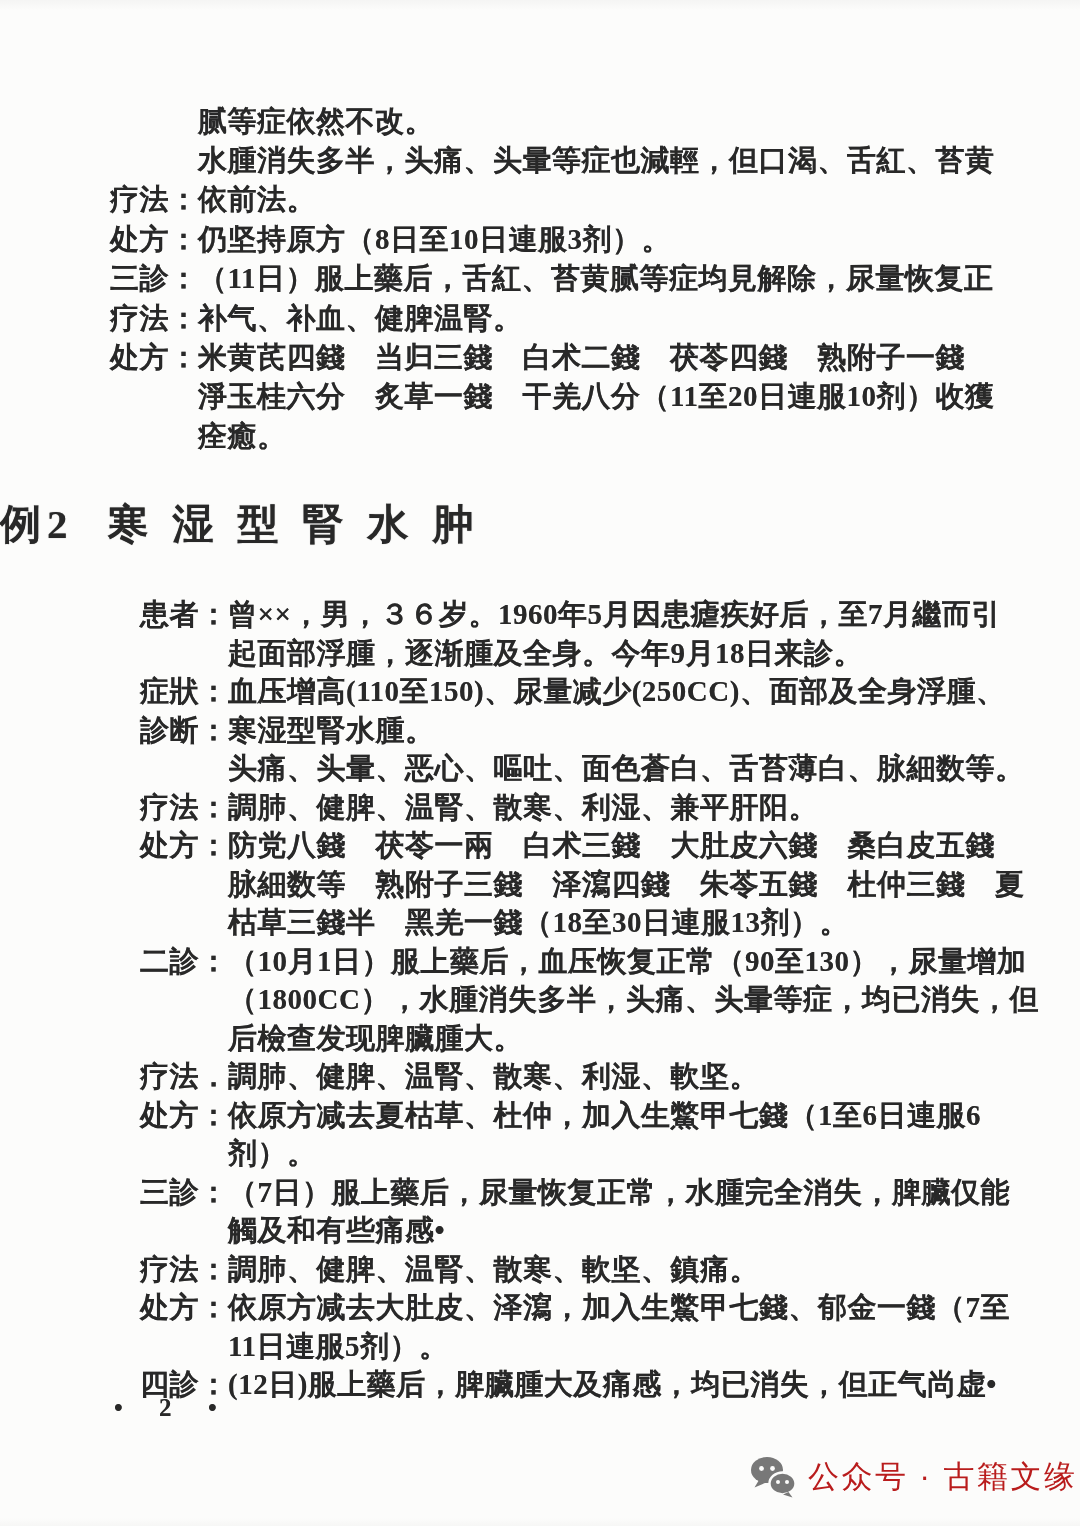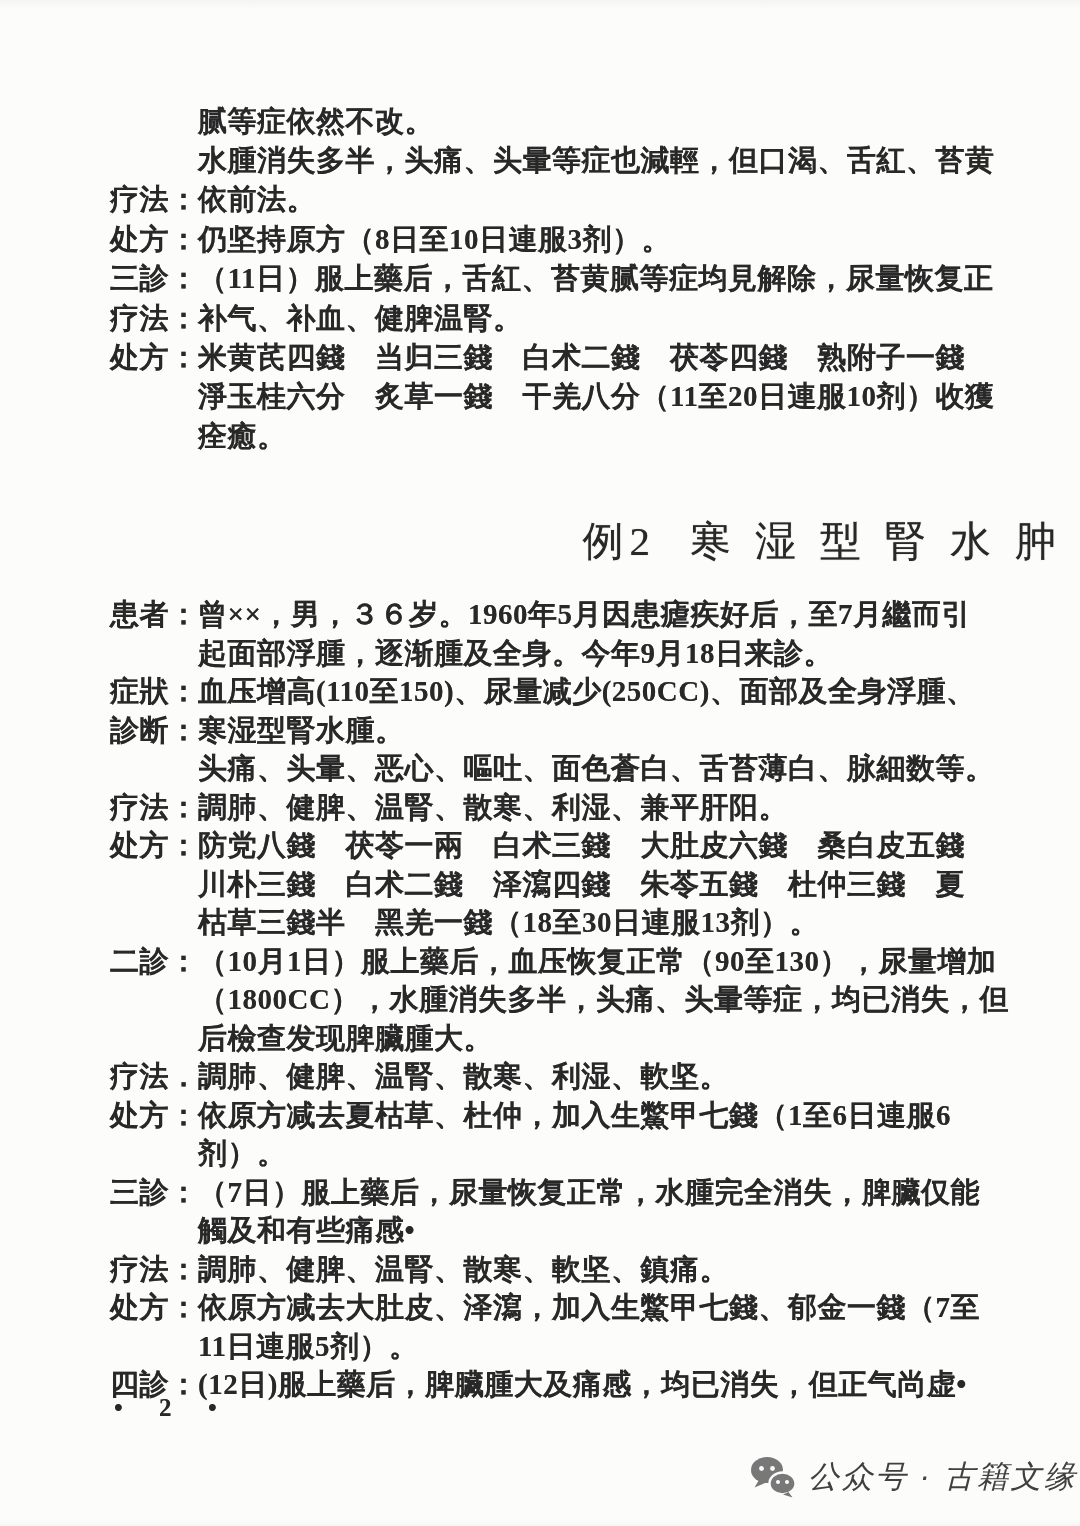--- a/index.html
+++ b/index.html
@@ -31,9 +31,9 @@
   .line .label{flex:0 0 88px;width:88px;}
   .line .text{flex:1;}
   .heading{
-    position:absolute;top:514px;left:0;width:1080px;
-    text-align:right;
-    font-size:41px;font-weight:400;
+    position:absolute;top:497px;left:0;width:1080px;
+    text-align:left;
+    font-size:41px;font-weight:700;
     text-shadow:0 0 .8px rgba(20,20,20,.6);
   }
   .heading .prefix{letter-spacing:6px;}

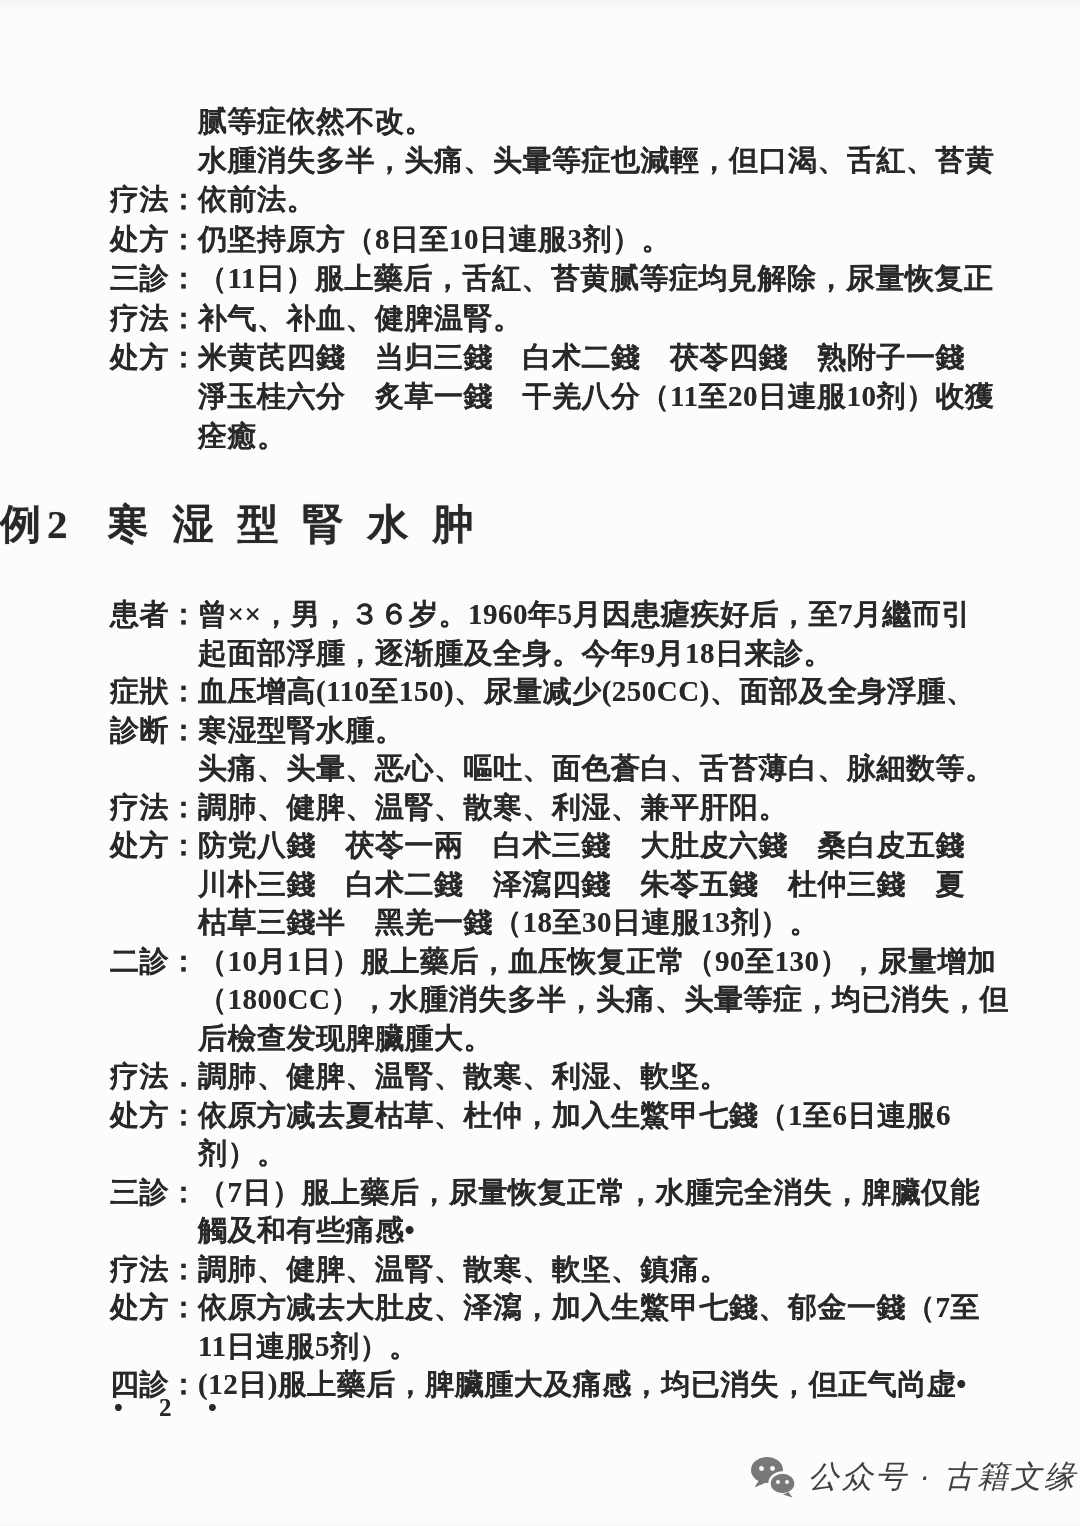--- a/index.html
+++ b/index.html
@@ -27,7 +27,7 @@
     white-space:pre;
     text-shadow:0 0 .6px rgba(25,25,25,.55);
   }
-  .block-b .line{height:38.5px;}
+  .block-b .line{height:38.5px;margin-left:30px;}
   .line .label{flex:0 0 88px;width:88px;}
   .line .text{flex:1;}
   .heading{

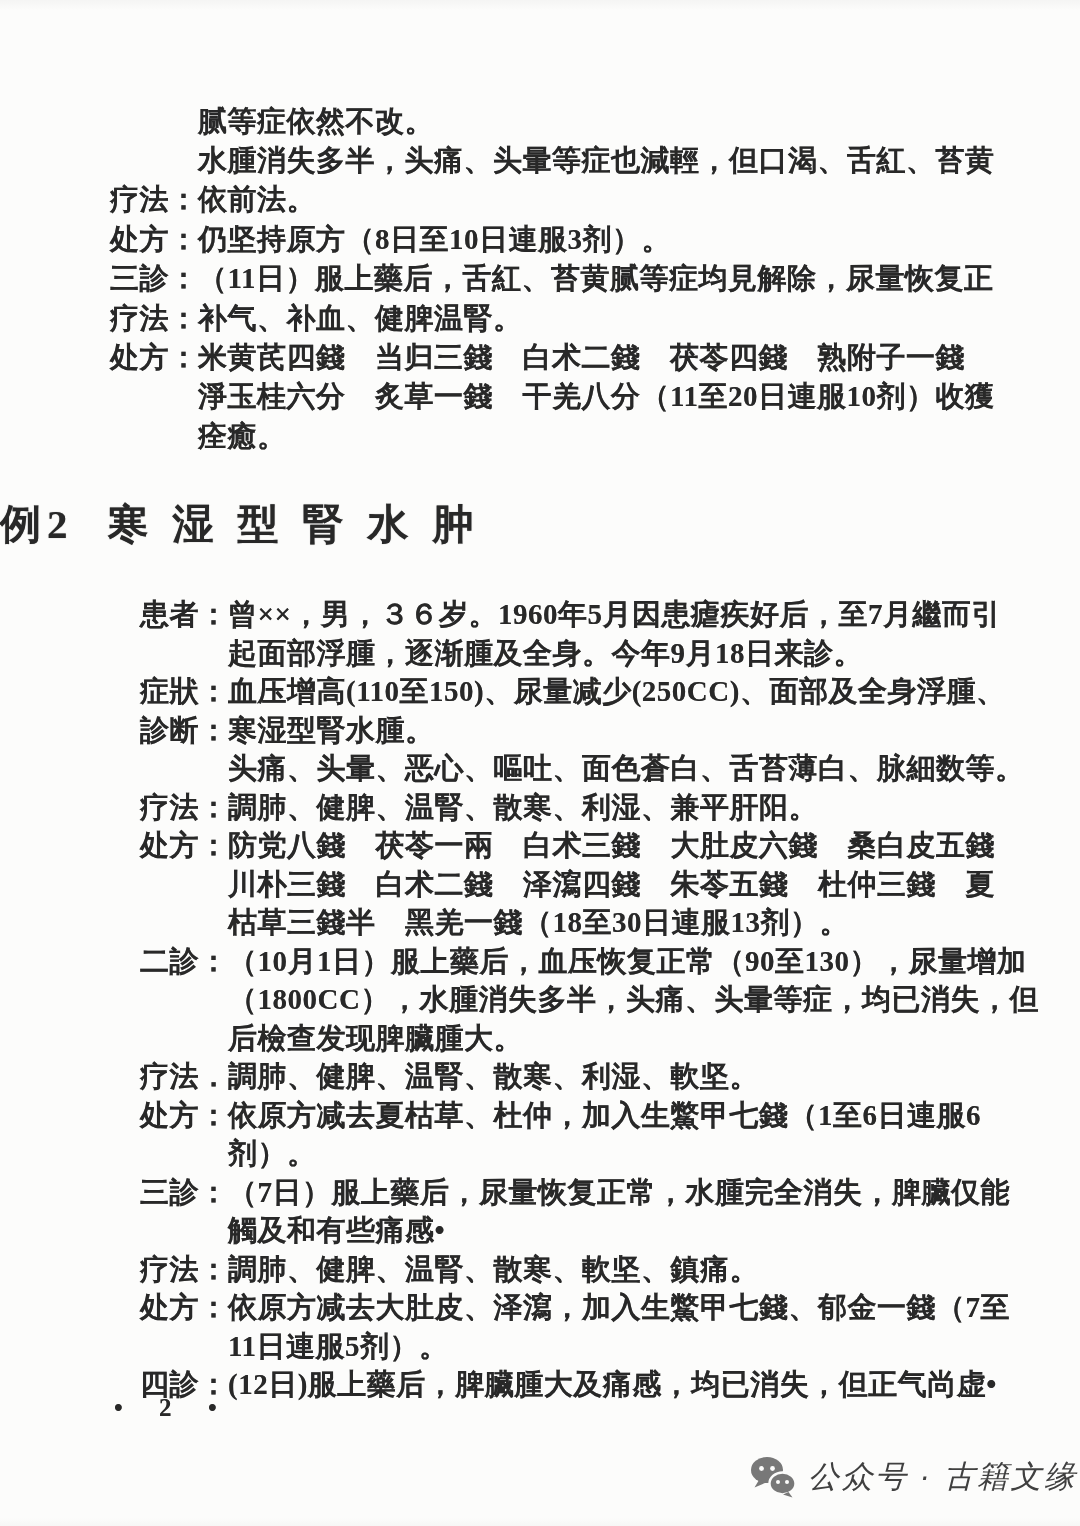--- a/index.html
+++ b/index.html
@@ -84,7 +84,7 @@
     <div class="line"><span class="label"></span><span class="text">头痛、头暈、恶心、嘔吐、面色蒼白、舌苔薄白、脉細数等。</span></div>
     <div class="line"><span class="label">疗法：</span><span class="text">調肺、健脾、温腎、散寒、利湿、兼平肝阳。</span></div>
     <div class="line"><span class="label">处方：</span><span class="text">防党八錢　茯苓一兩　白术三錢　大肚皮六錢　桑白皮五錢</span></div>
-    <div class="line"><span class="label"></span><span class="text">川朴三錢　白术二錢　泽瀉四錢　朱苓五錢　杜仲三錢　夏</span></div>
+    <div class="line"><span class="label"></span><span class="text">脉細数等　熟附子三錢　泽瀉四錢　朱苓五錢　杜仲三錢　夏</span></div>
     <div class="line"><span class="label"></span><span class="text">枯草三錢半　黑羌一錢（18至30日連服13剂）。</span></div>
     <div class="line"><span class="label">二診：</span><span class="text">（10月1日）服上藥后，血压恢复正常（90至130），尿量增加</span></div>
     <div class="line"><span class="label"></span><span class="text">（1800CC），水腫消失多半，头痛、头暈等症，均已消失，但</span></div>

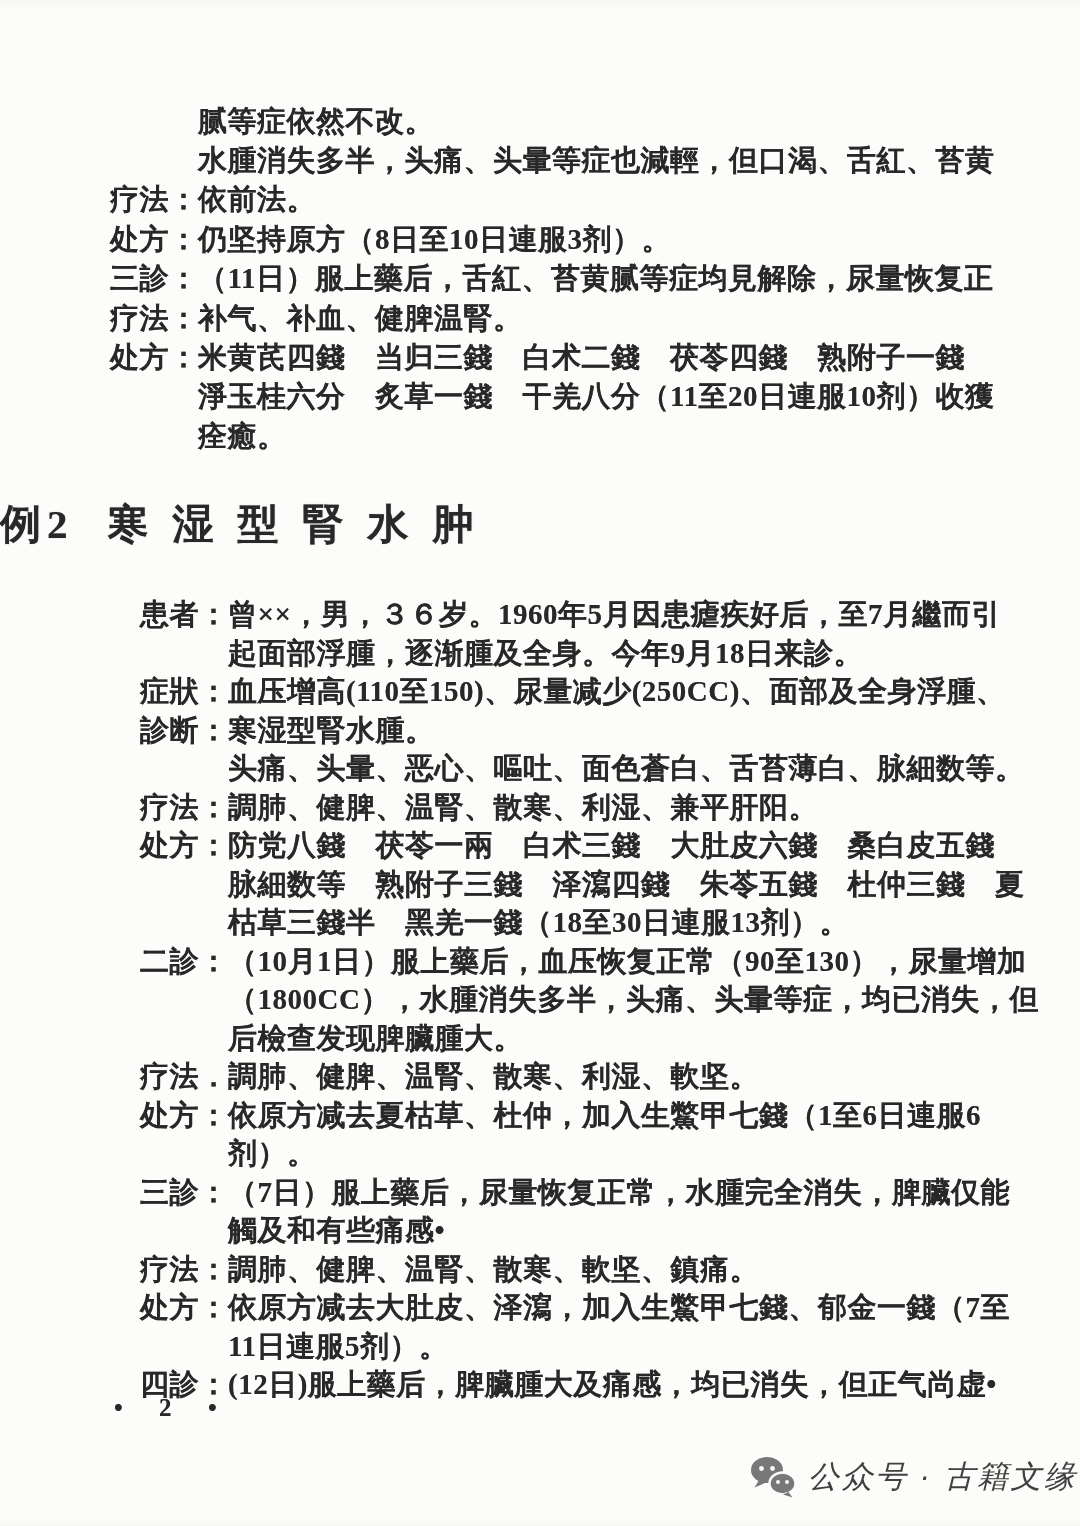--- a/index.html
+++ b/index.html
@@ -46,8 +46,7 @@
   .footer{
     position:absolute;left:750px;top:1456px;
     display:flex;gap:12px;
-    color:#404040;
-    font-style:italic;
+    color:#b91c1c;
   }
   .footer-text{
     font-family:"Liberation Sans","DejaVu Sans",sans-serif;

